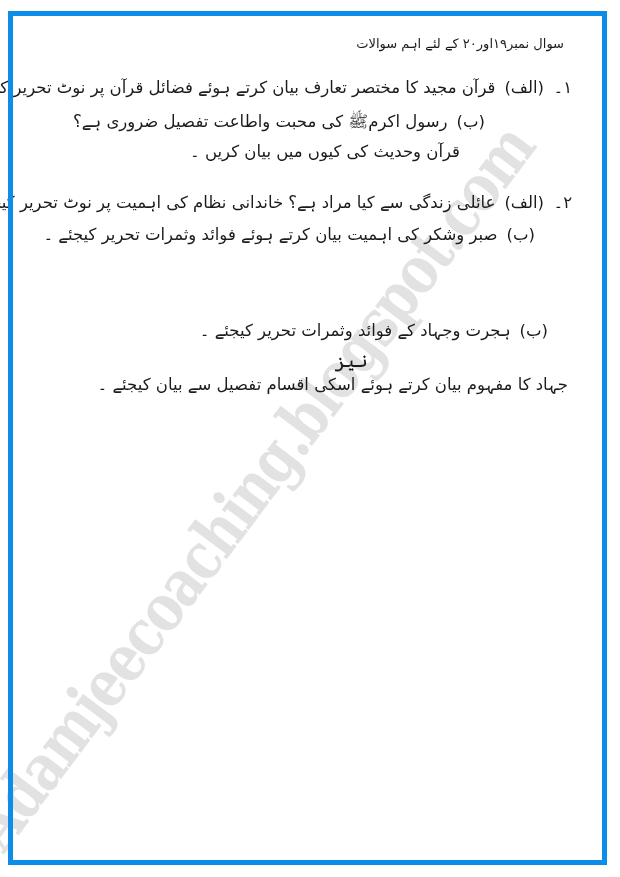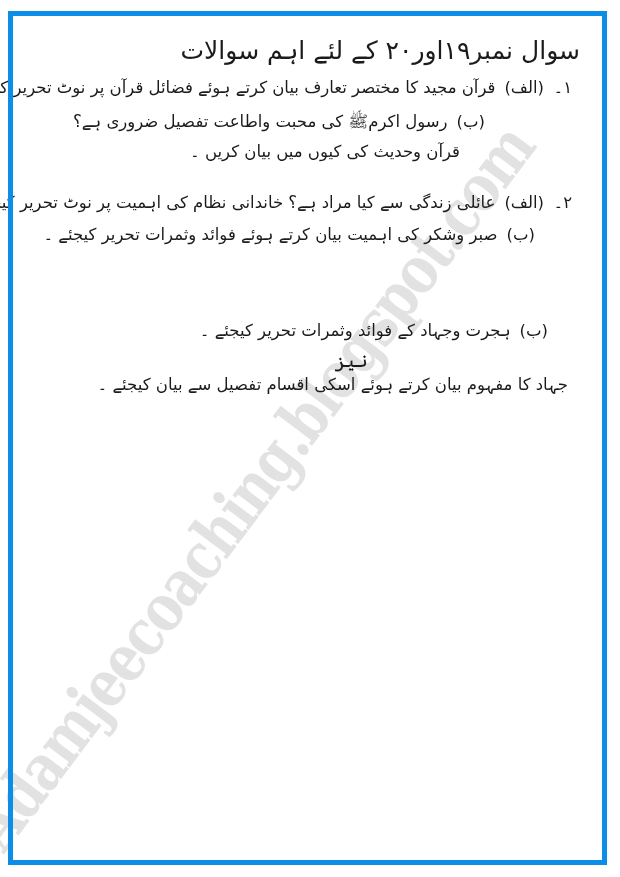--- a/index.html
+++ b/index.html
@@ -55,8 +55,8 @@
   .header{
     position:absolute;
     top:36px;
-    right:40px;
-    font-size:25px;
+    right:56px;
+    font-size:13px;
     white-space:nowrap;
   }
   .q-row,.q-line{

